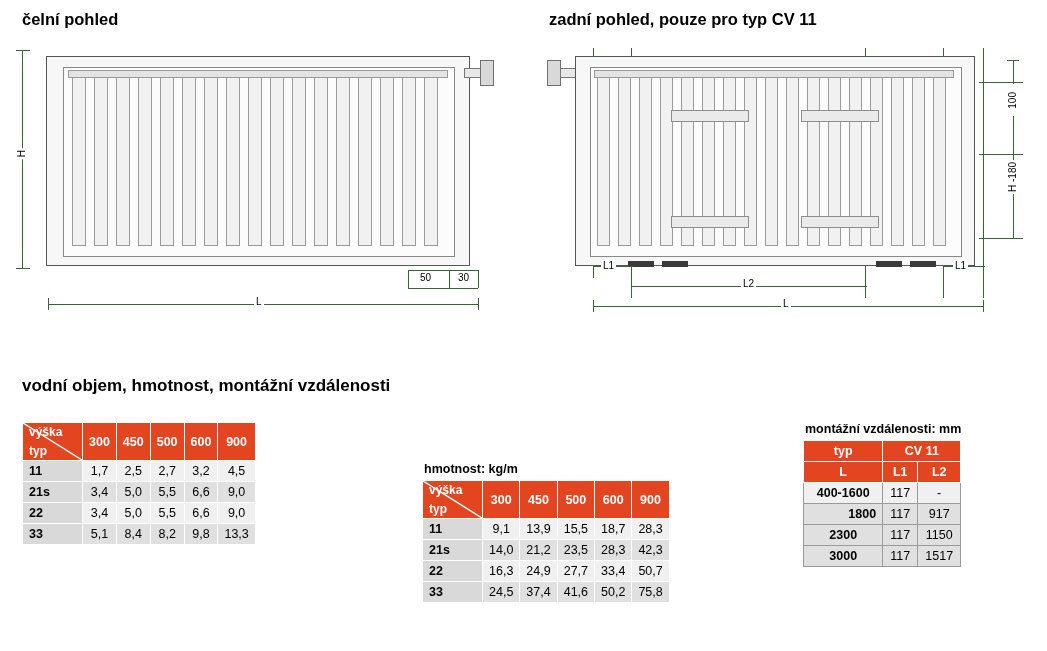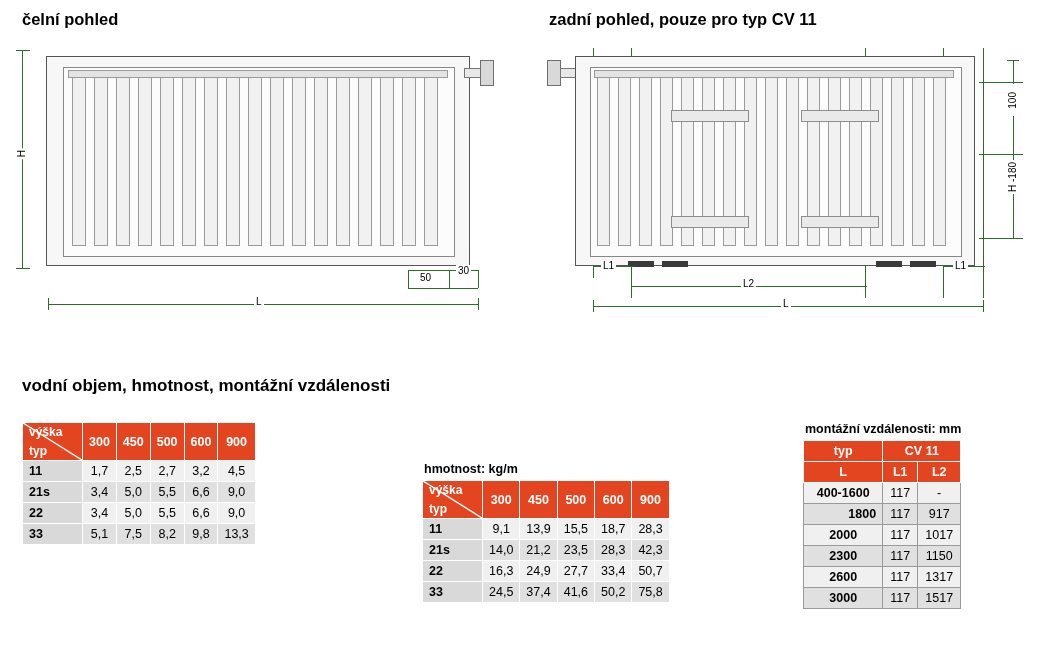--- a/index.html
+++ b/index.html
@@ -200,7 +200,7 @@
     <div class="dimline v" style="left:441px; top:232px; height:18px;"></div>
     <div class="dimline v" style="left:470px; top:232px; height:18px;"></div>
     <div class="dimlabel" style="left:410px; top:234px;">50</div>
-    <div class="dimlabel" style="left:448px; top:227px;">30</div>
+    <div class="dimlabel" style="left:448px; top:234px;">30</div>
 
     <div class="dimline h" style="left:40px; top:266px; width:430px;"></div>
     <div class="dimline v" style="left:40px; top:260px; height:12px;"></div>

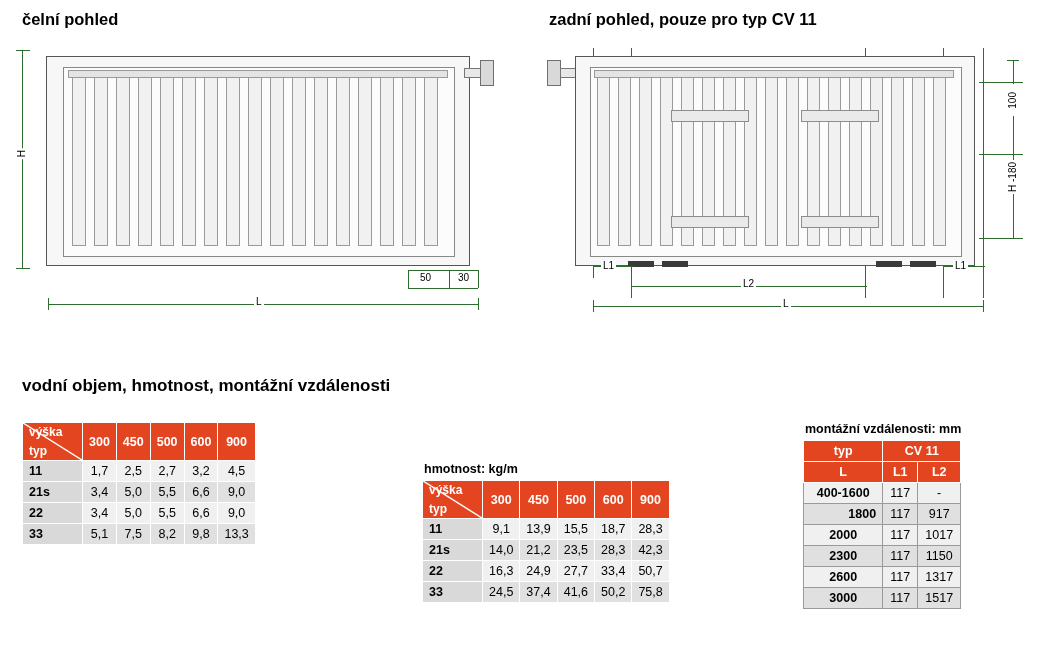--- a/index.html
+++ b/index.html
@@ -324,7 +324,7 @@
         <tr>
           <td class="t-rowhead" style="text-align:left;">33</td>
           <td class="t-cell-alt">5,1</td>
-          <td class="t-cell-alt">7,5</td>
+          <td class="t-cell-alt">8,4</td>
           <td class="t-cell-alt">8,2</td>
           <td class="t-cell-alt">9,8</td>
           <td class="t-cell-alt">13,3</td>

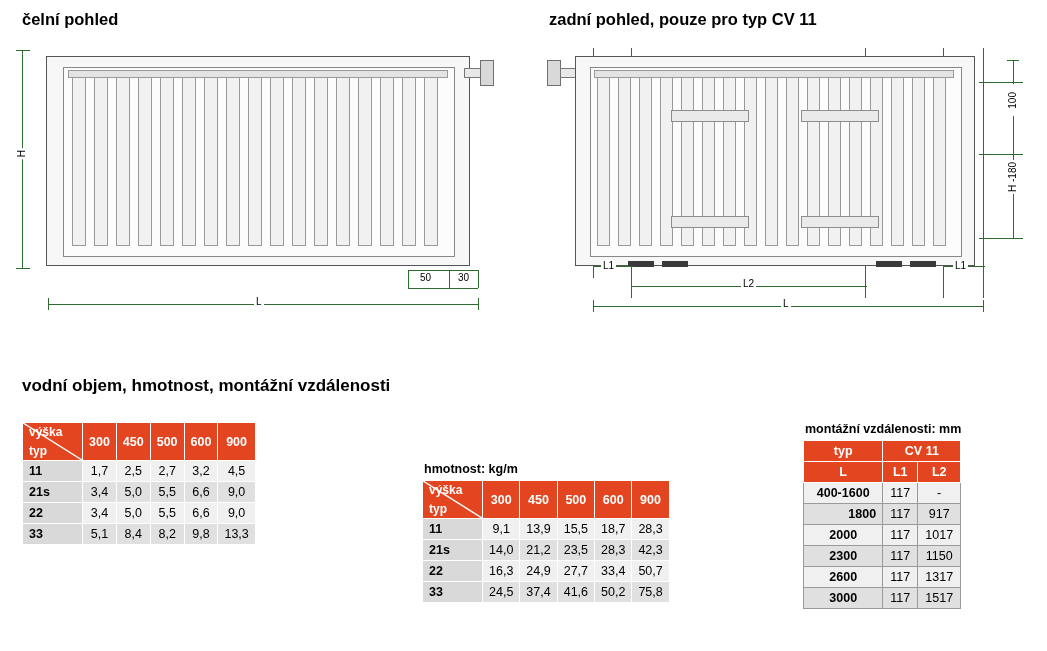--- a/index.html
+++ b/index.html
@@ -411,11 +411,6 @@
           <td class="t-cell-alt">917</td>
         </tr>
         <tr>
-          <td class="t-cell" style="font-weight:bold;">2000</td>
-          <td class="t-cell">117</td>
-          <td class="t-cell">1017</td>
-        </tr>
-        <tr>
           <td class="t-cell-alt" style="font-weight:bold;">2300</td>
           <td class="t-cell-alt">117</td>
           <td class="t-cell-alt">1150</td>

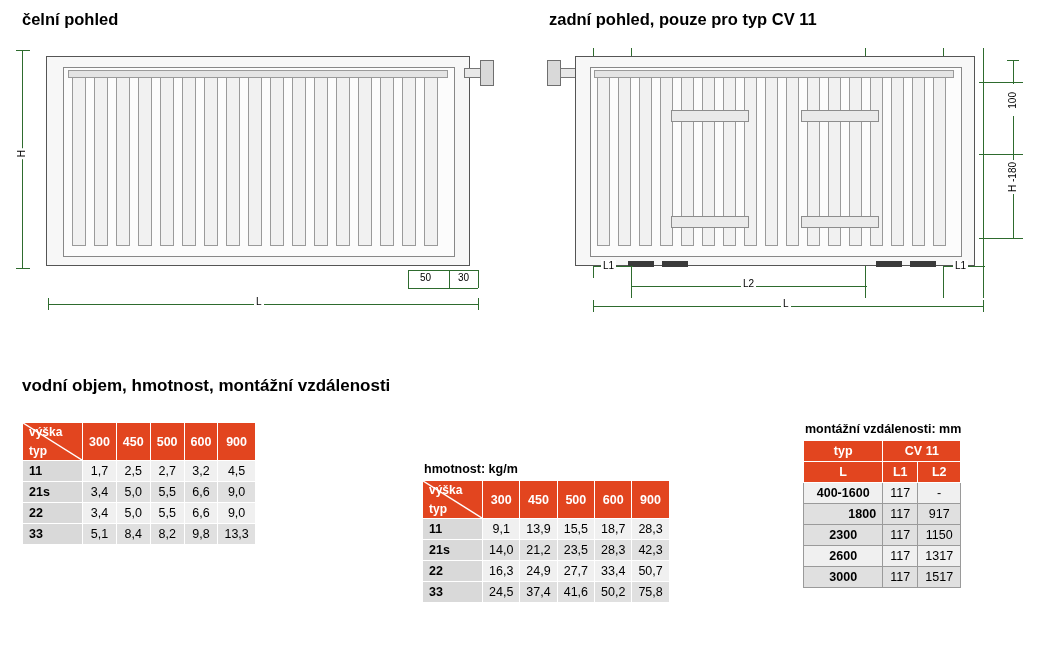--- a/index.html
+++ b/index.html
@@ -416,11 +416,6 @@
           <td class="t-cell-alt">1150</td>
         </tr>
         <tr>
-          <td class="t-cell" style="font-weight:bold;">2600</td>
-          <td class="t-cell">117</td>
-          <td class="t-cell">1317</td>
-        </tr>
-        <tr>
           <td class="t-cell-alt" style="font-weight:bold;">3000</td>
           <td class="t-cell-alt">117</td>
           <td class="t-cell-alt">1517</td>

